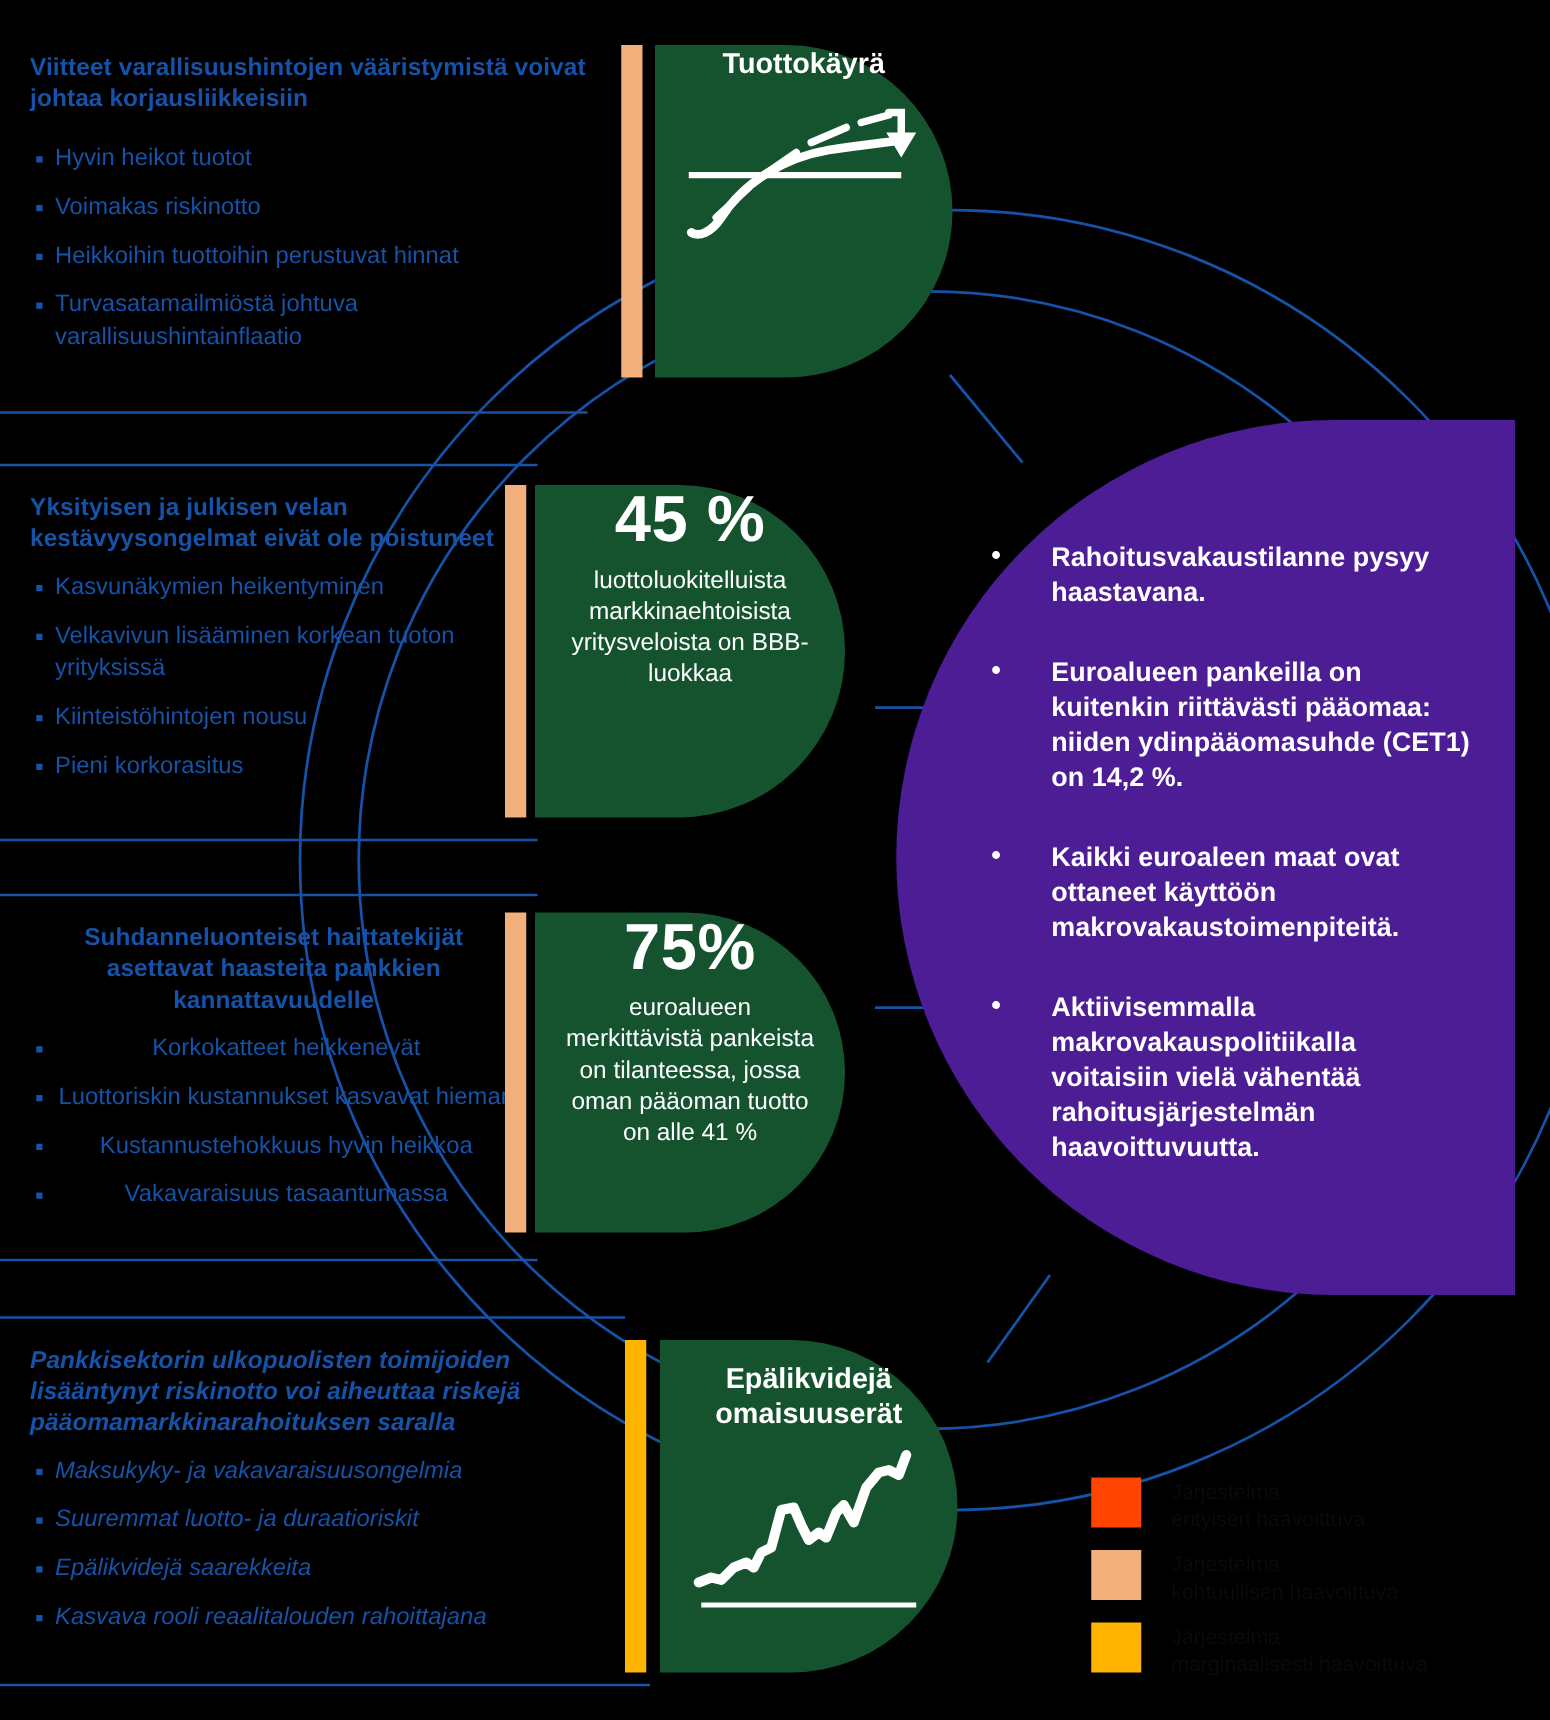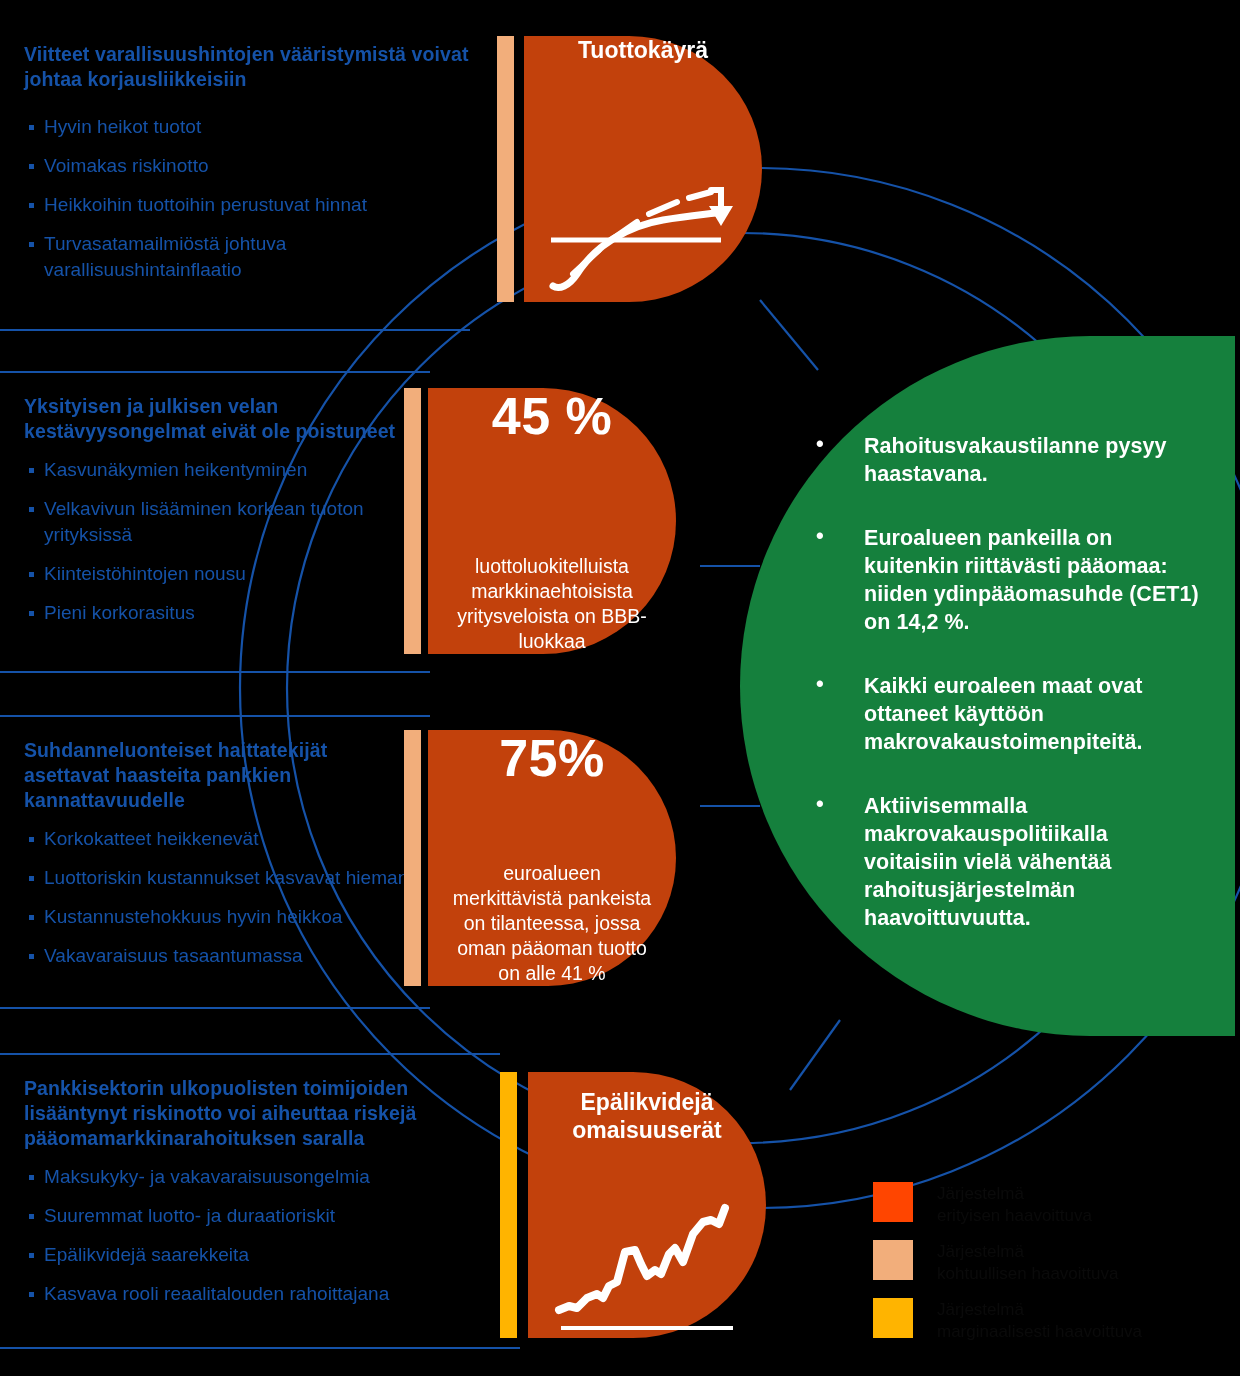--- a/index.html
+++ b/index.html
@@ -77,11 +77,11 @@
   
   .pod {
     position: absolute;
-    background: #c2410c;
+    background: #14532d;
     display: flex;
     flex-direction: column;
     align-items: center;
-    justify-content: space-between;
+    justify-content: flex-start;
     text-align: center;
     color: #FFFFFF;
     box-sizing: border-box;

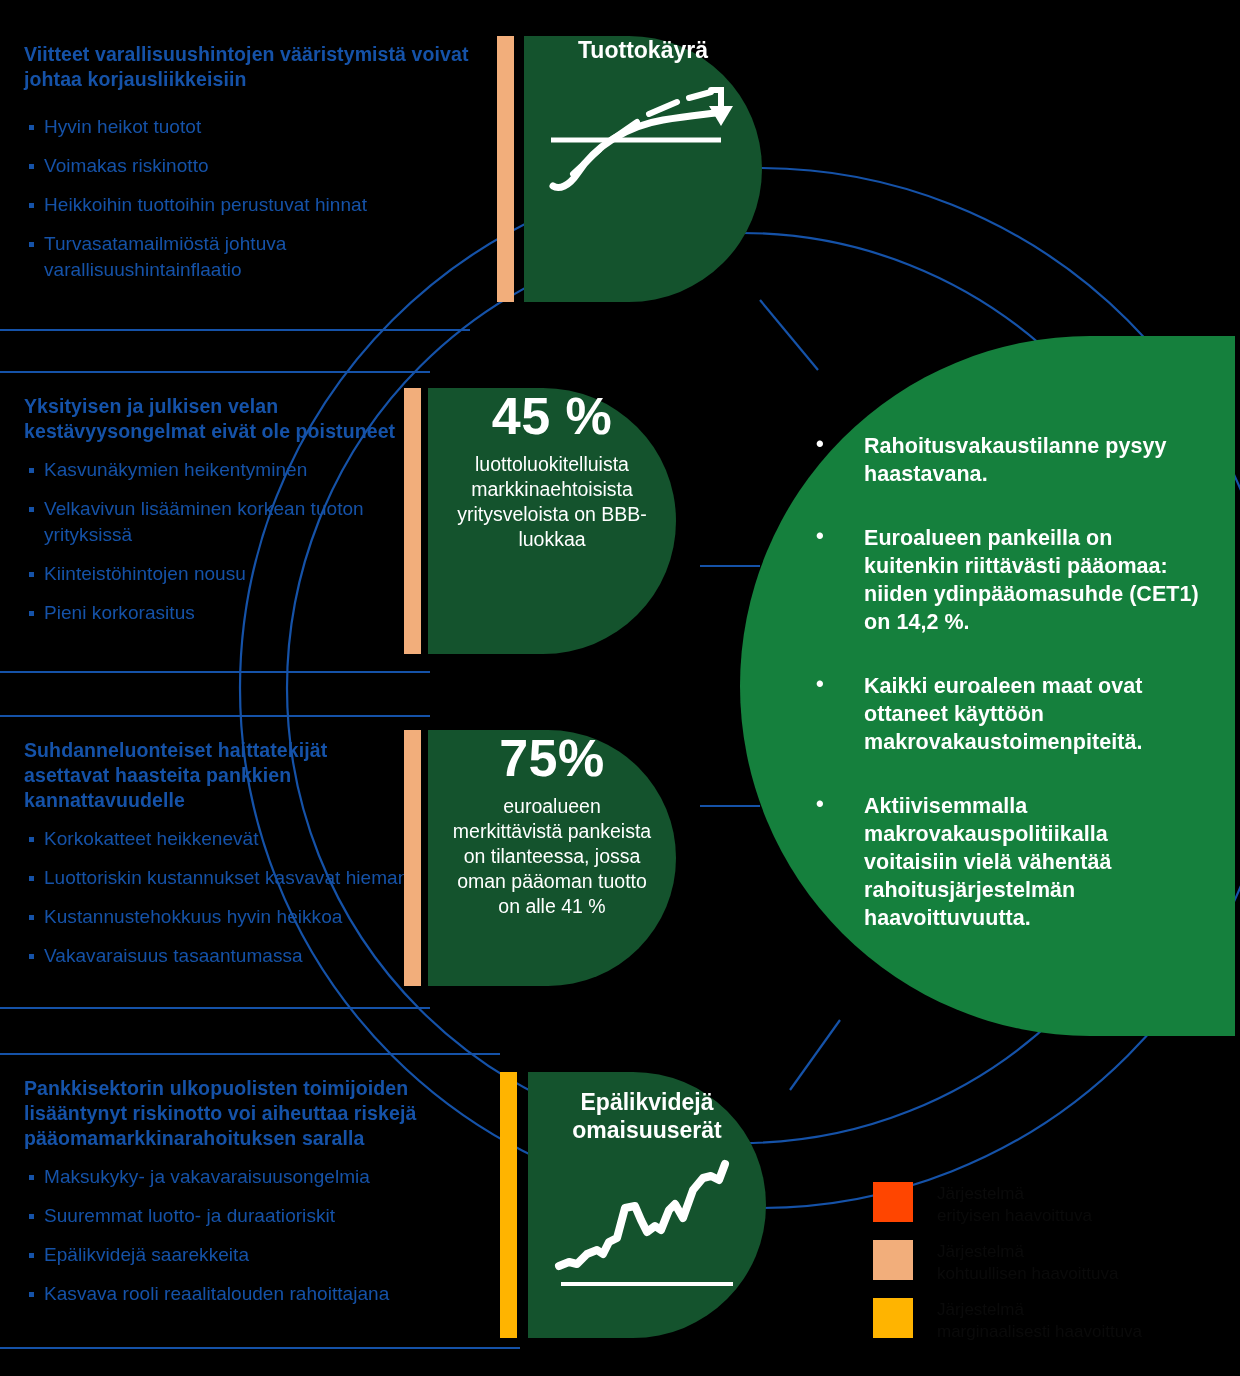--- a/index.html
+++ b/index.html
@@ -112,11 +112,11 @@
   
   #conclusions {
     position: absolute;
-    left: 740px;
+    left: 717px;
     top: 336px;
     width: 495px;
     height: 700px;
-    background: #15803d;
+    background: #4c1d95;
     border-top-left-radius: 350px 350px;
     border-bottom-left-radius: 350px 350px;
     box-sizing: border-box;

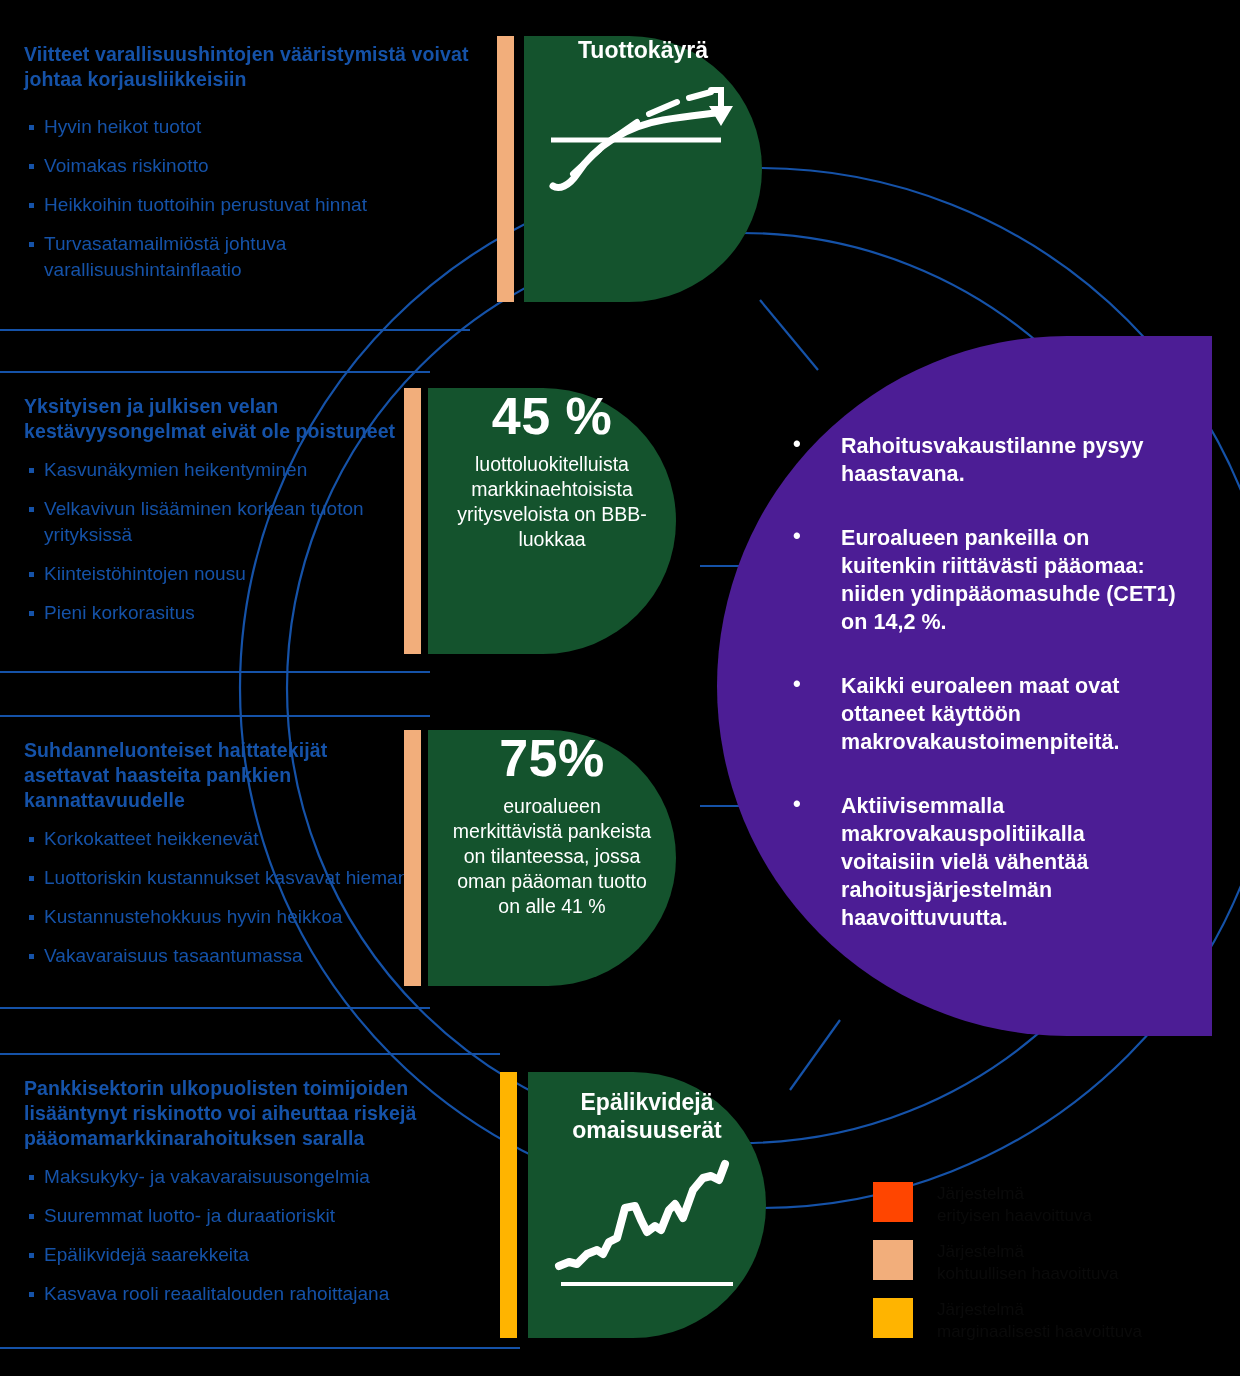--- a/index.html
+++ b/index.html
@@ -245,7 +245,7 @@
     <div class="pod-caption">luottoluokitelluista markkinaehtoisista yritysveloista on BBB-luokkaa</div>
   </div>
 
-  <div class="panel" style="left:24px; top:738px; width:390px;">
+  <div class="panel" style="left:24px; top:738px; width:390px;text-align:center;">
     <div class="panel-heading">Suhdanneluonteiset haittatekijät asettavat haasteita pankkien kannattavuudelle</div>
     <ul class="panel-list" style="margin-top:2px;">
       <li>Korkokatteet heikkenevät</li>

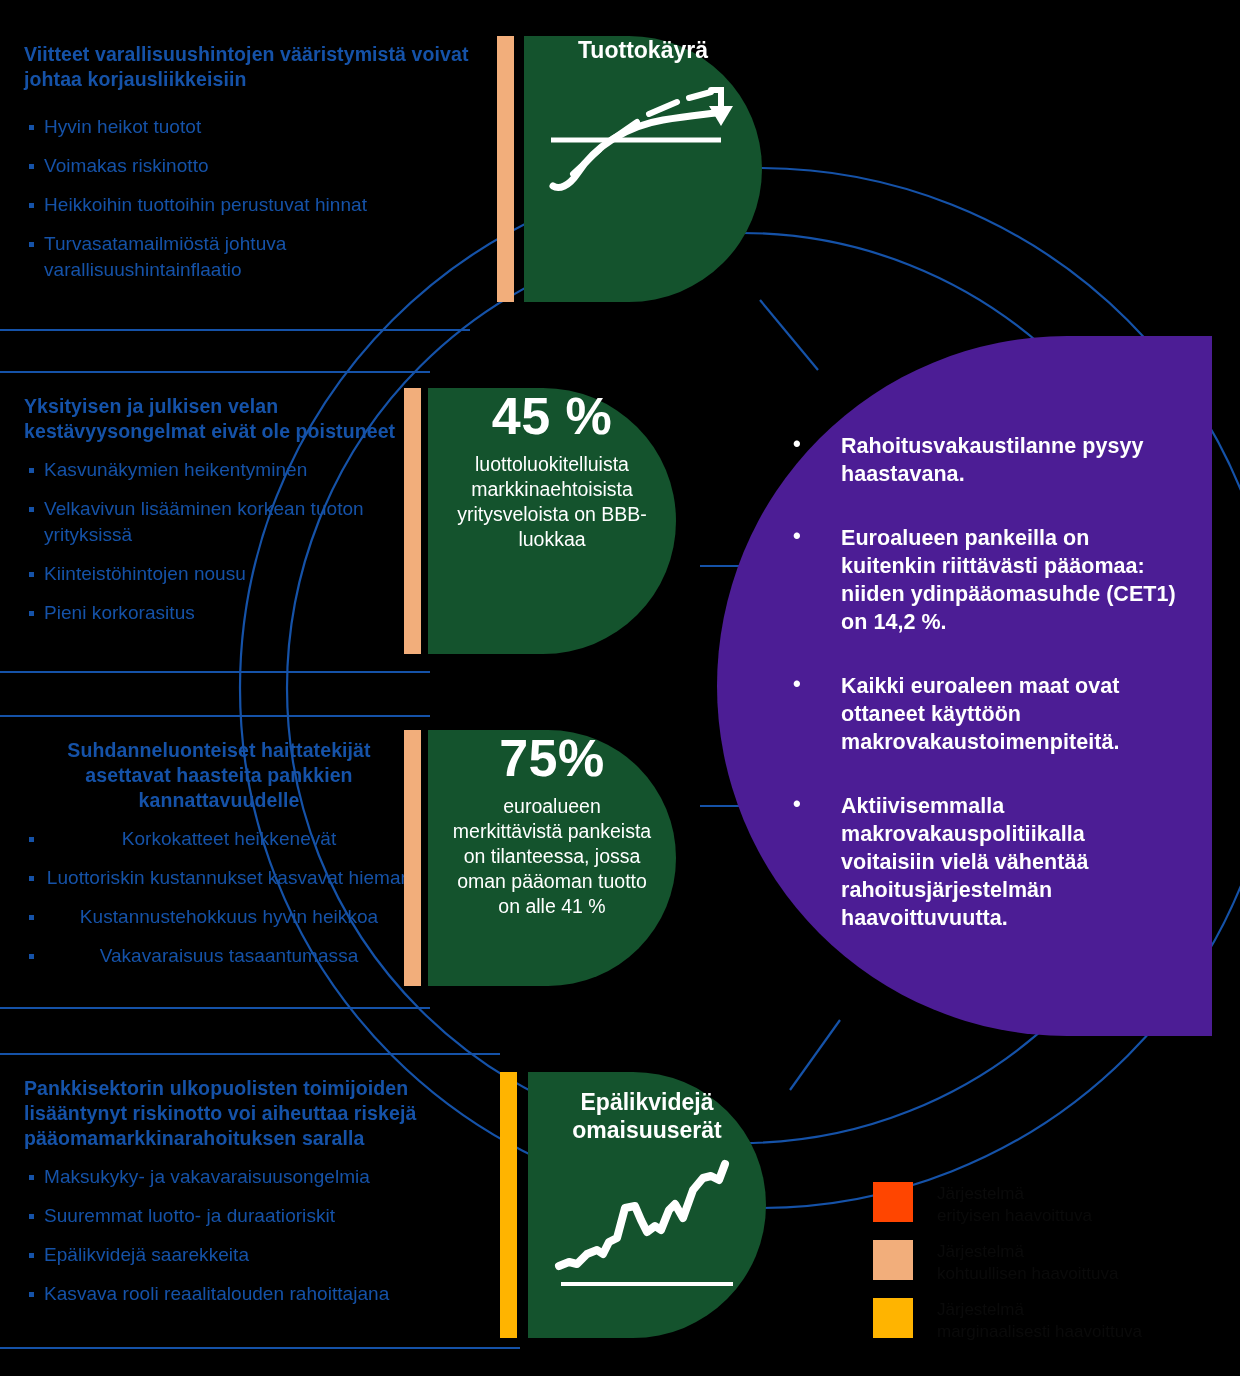--- a/index.html
+++ b/index.html
@@ -263,7 +263,7 @@
     <div class="pod-caption">euroalueen merkittävistä pankeista on tilanteessa, jossa oman pääoman tuotto on alle 41 %</div>
   </div>
 
-  <div class="panel" style="left:24px; top:1076px; width:462px;">
+  <div class="panel" style="left:24px; top:1076px; width:462px;font-style:italic;">
     <div class="panel-heading">Pankkisektorin ulkopuolisten toimijoiden lisääntynyt riskinotto voi aiheuttaa riskejä pääomamarkkinarahoituksen saralla</div>
     <ul class="panel-list" style="margin-top:4px;">
       <li>Maksukyky- ja vakavaraisuusongelmia</li>

